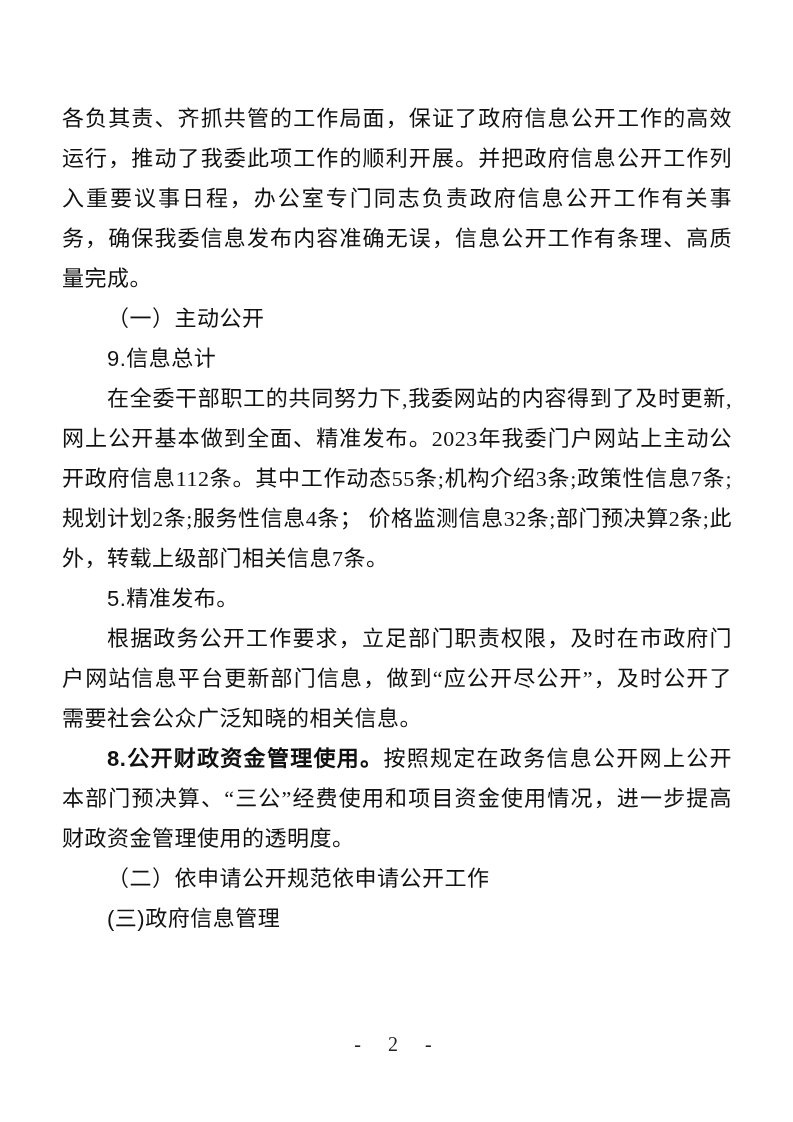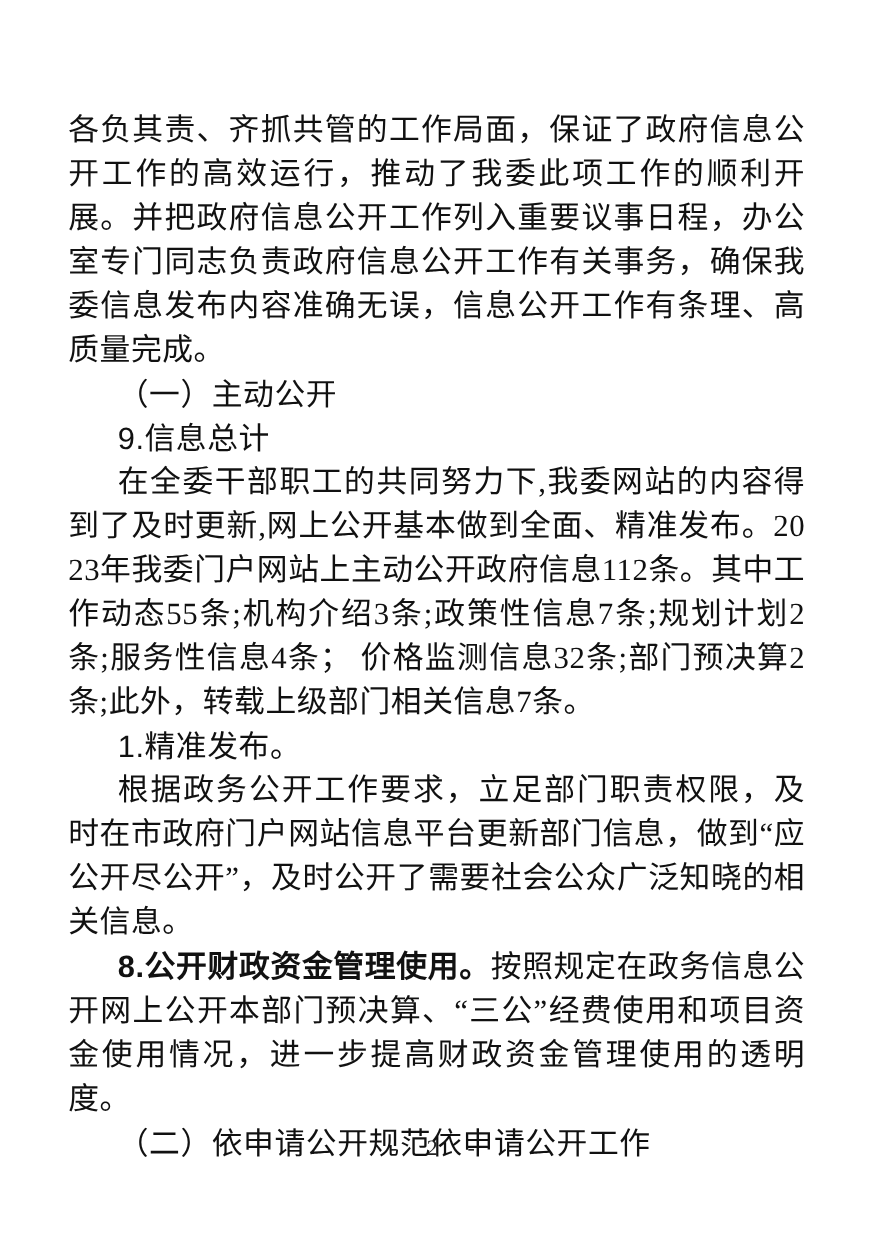--- a/index.html
+++ b/index.html
@@ -21,7 +21,7 @@
     left: 62px;
     right: 61px;
     top: 99px;
-    font-size: 28px;
+    font-size: 22px;
     line-height: 40px;
     text-align: justify;
     letter-spacing: 0.5px;

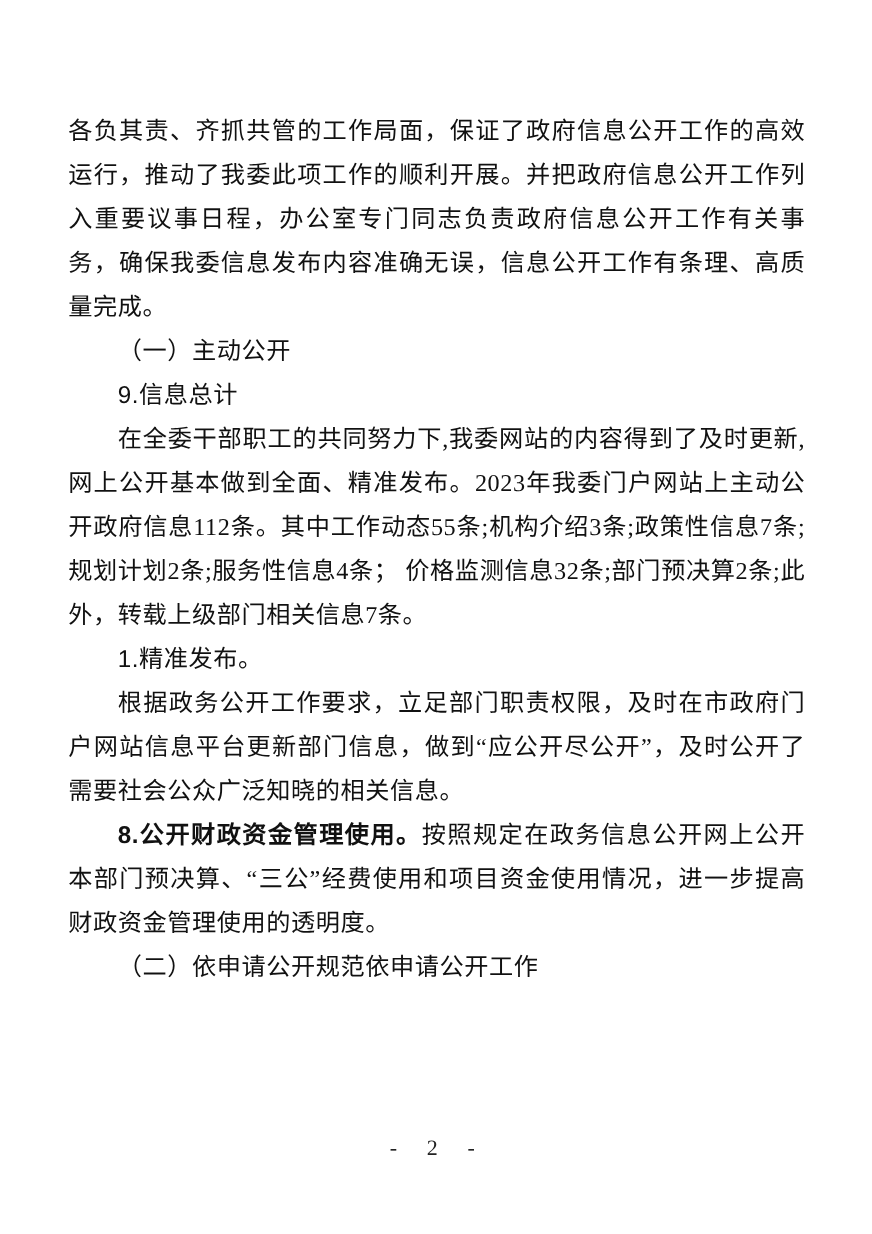--- a/index.html
+++ b/index.html
@@ -66,7 +66,7 @@
     <p class="heading">（一）主动公开</p>
     <p class="heading">9.信息总计</p>
     <p>在全委干部职工的共同努力下,我委网站的内容得到了及时更新,网上公开基本做到全面、精准发布。2023年我委门户网站上主动公开政府信息112条。其中工作动态55条;机构介绍3条;政策性信息7条;规划计划2条;服务性信息4条； 价格监测信息32条;部门预决算2条;此外，转载上级部门相关信息7条。</p>
-    <p class="heading">1.精准发布。</p>
+    <p class="heading">5.精准发布。</p>
     <p>根据政务公开工作要求，立足部门职责权限，及时在市政府门户网站信息平台更新部门信息，做到“应公开尽公开”，及时公开了需要社会公众广泛知晓的相关信息。</p>
     <p><span class="lead">8.公开财政资金管理使用。</span><span>按照规定在政务信息公开网上公开本部门预决算、“三公”经费使用和项目资金使用情况，进一步提高财政资金管理使用的透明度。</span></p>
     <p class="heading">（二）依申请公开规范依申请公开工作</p>

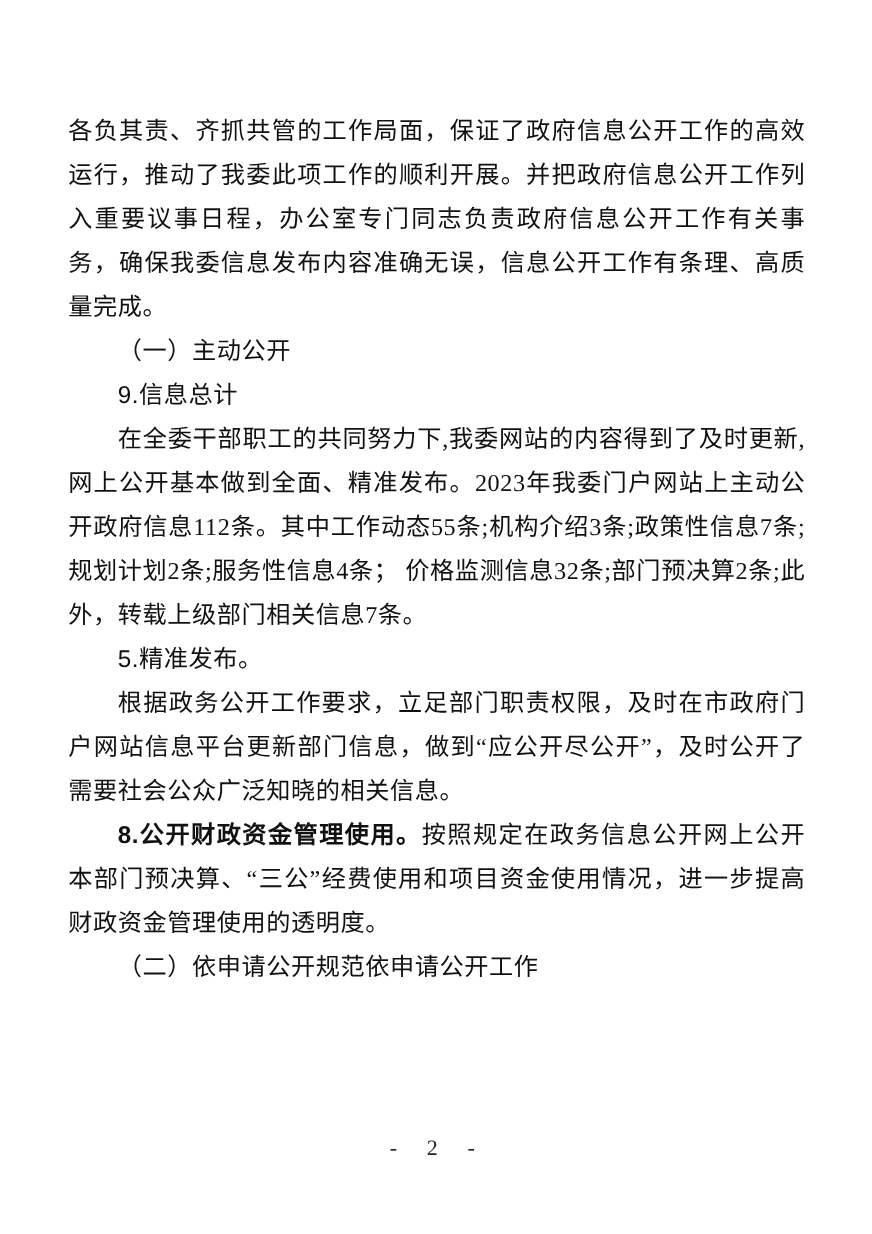--- a/index.html
+++ b/index.html
@@ -70,6 +70,7 @@
     <p>根据政务公开工作要求，立足部门职责权限，及时在市政府门户网站信息平台更新部门信息，做到“应公开尽公开”，及时公开了需要社会公众广泛知晓的相关信息。</p>
     <p><span class="lead">8.公开财政资金管理使用。</span><span>按照规定在政务信息公开网上公开本部门预决算、“三公”经费使用和项目资金使用情况，进一步提高财政资金管理使用的透明度。</span></p>
     <p class="heading">（二）依申请公开规范依申请公开工作</p>
+    <p class="heading">(三)政府信息管理</p>
   </div>
   <div class="footer">- 2 -</div>
 </div>

